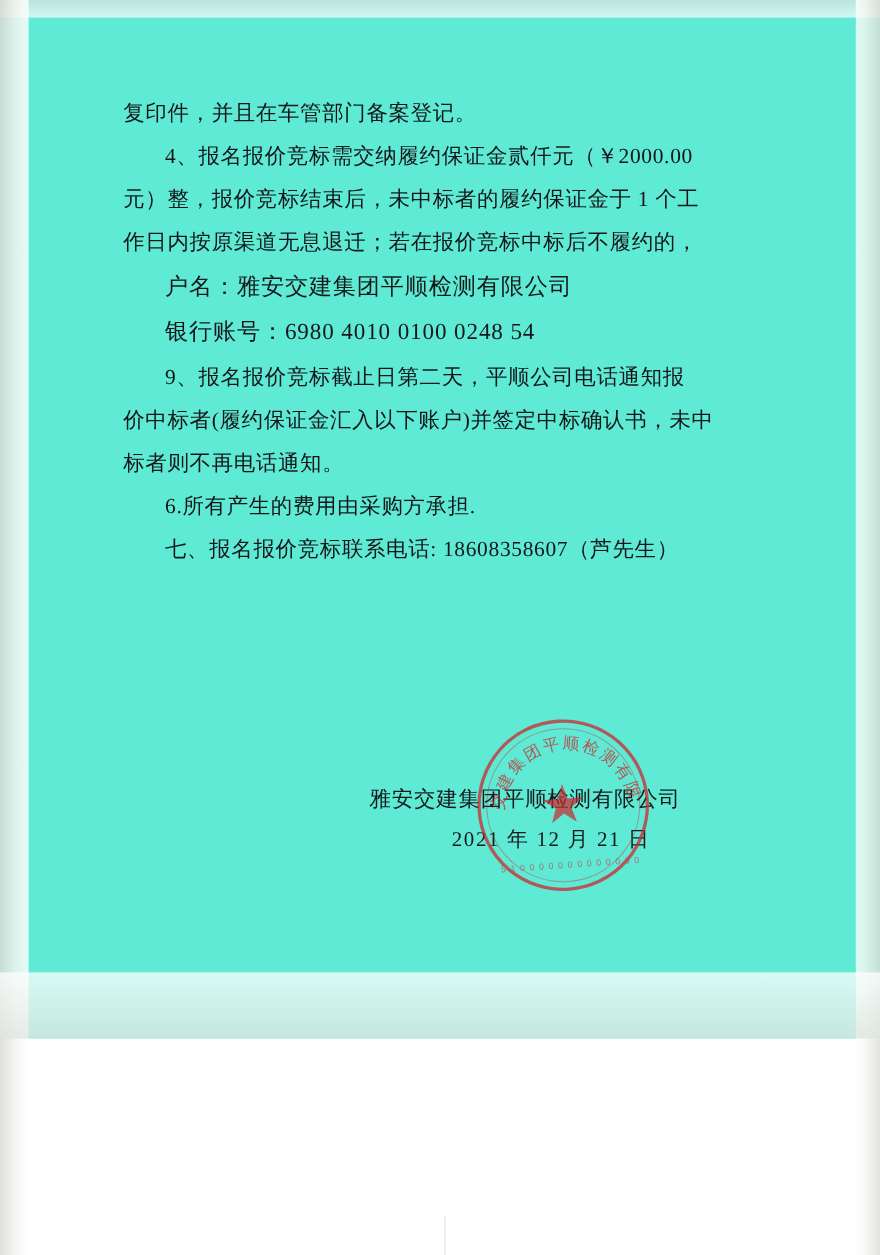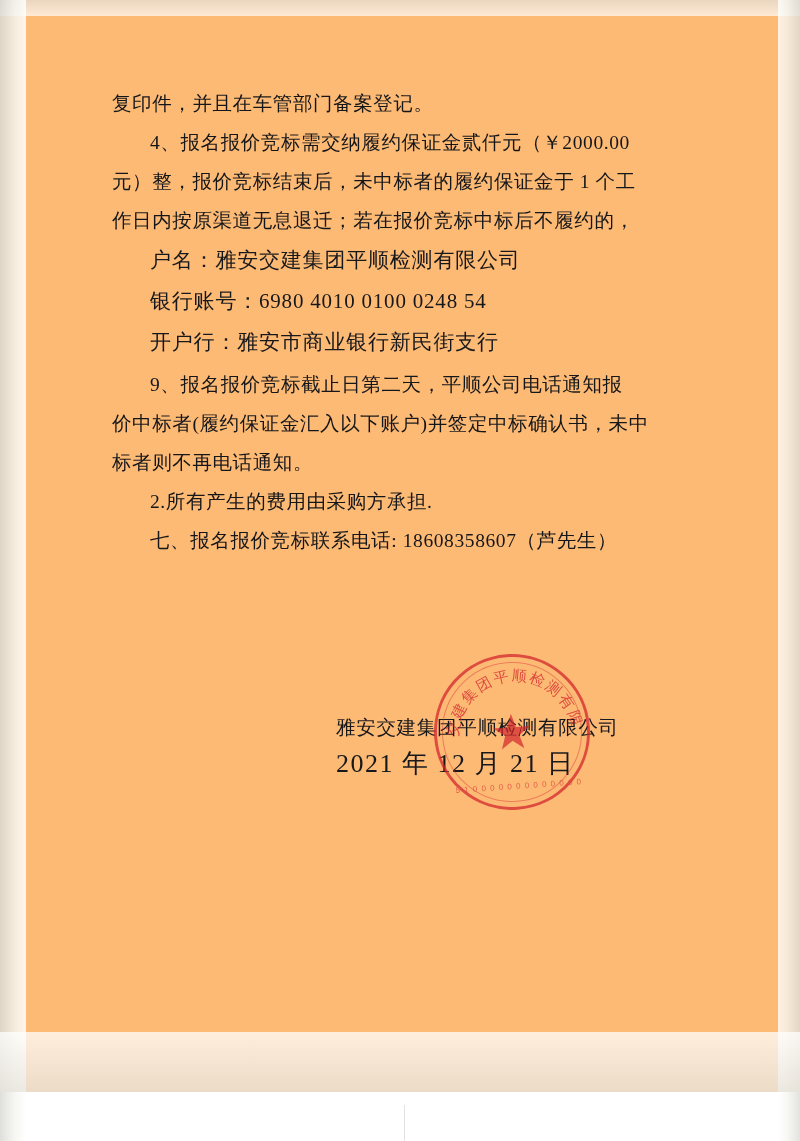--- a/index.html
+++ b/index.html
@@ -20,8 +20,8 @@
     position: absolute;
     left: 0; top: 0;
     width: 800px;
-    height: 1092px;
-    background: #fdba74;
+    height: 944px;
+    background: #5eead4;
     text-decoration: underline;
   }
 

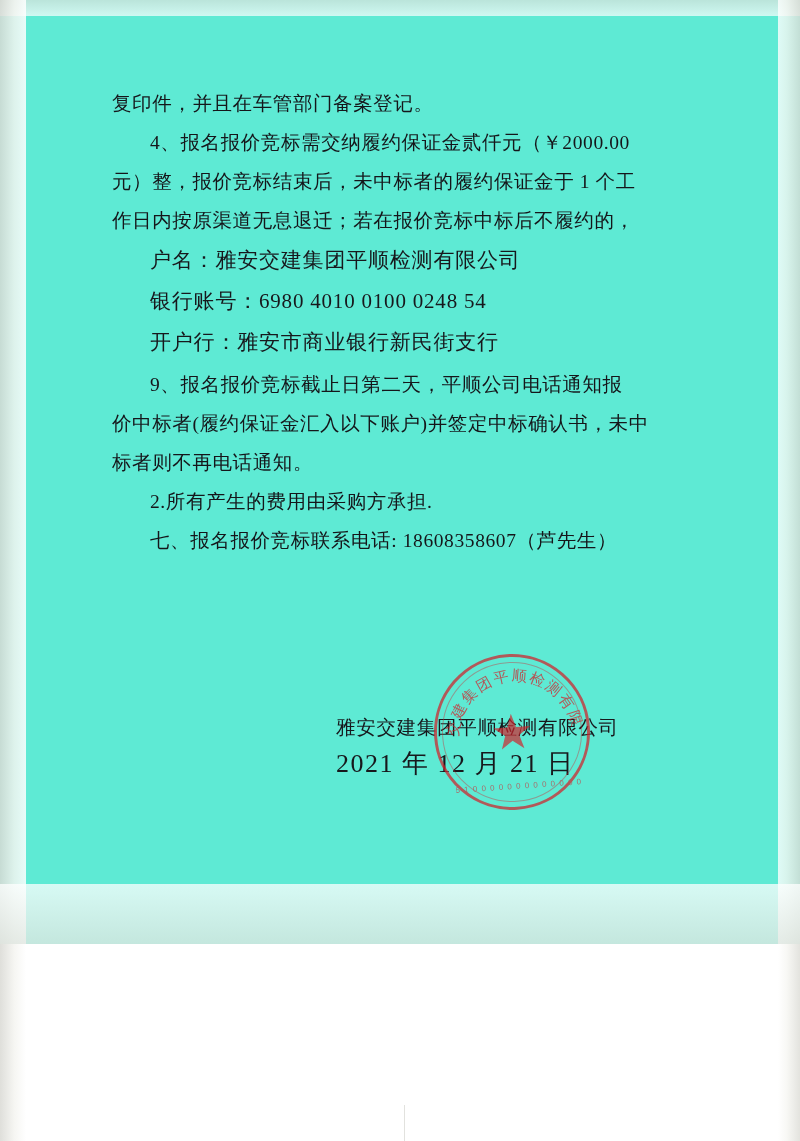--- a/index.html
+++ b/index.html
@@ -190,9 +190,6 @@
     </div>
     <div class="acct-line">
       <span>银行账号：</span><span>6980 4010 0100 0248 54</span>
-    </div>
-    <div class="acct-line">
-      <span>开户行：</span><span>雅安市商业银行新民街支行</span>
     </div>
 
     <div class="line indent gap-top">9、报名报价竞标截止日第二天，平顺公司电话通知报</div>

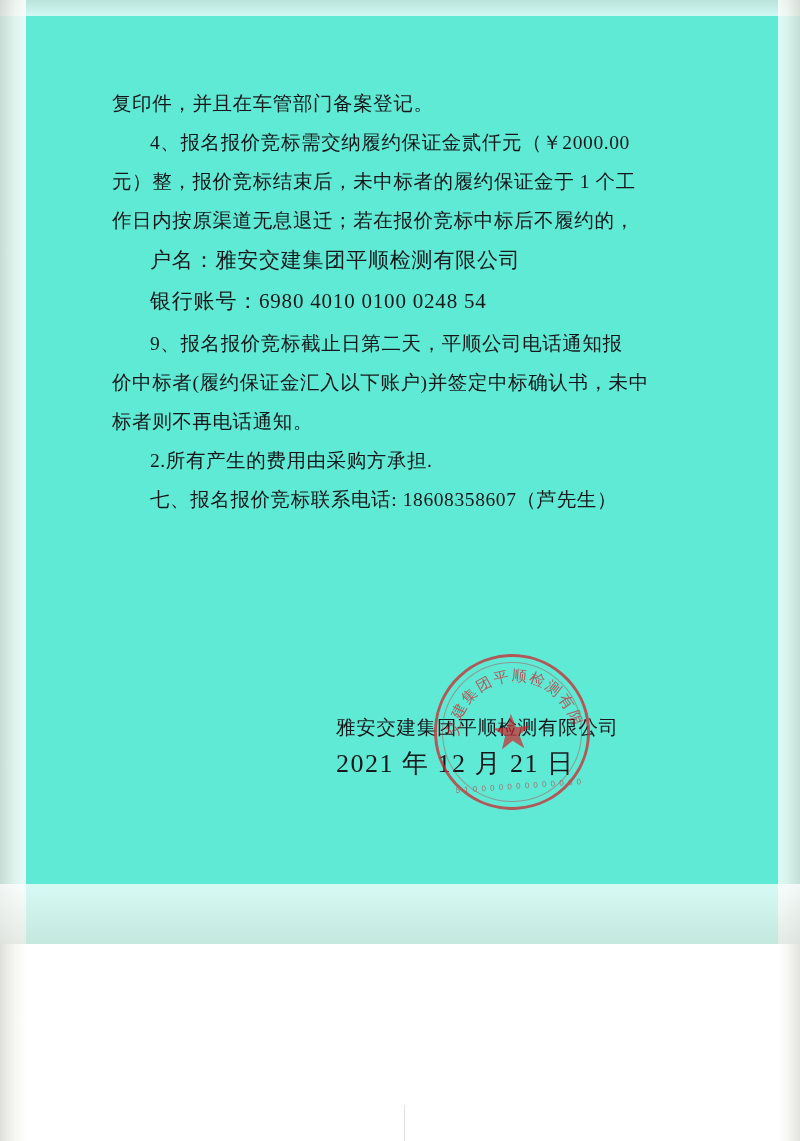--- a/index.html
+++ b/index.html
@@ -195,7 +195,7 @@
     <div class="line indent gap-top">9、报名报价竞标截止日第二天，平顺公司电话通知报</div>
     <div class="line">价中标者(履约保证金汇入以下账户)并签定中标确认书，未中</div>
     <div class="line">标者则不再电话通知。</div>
-    <div class="line indent">2.所有产生的费用由采购方承担.</div>
+    <div class="line indent">6.所有产生的费用由采购方承担.</div>
     <div class="line indent">七、报名报价竞标联系电话: 18608358607（芦先生）</div>
 
   </div>

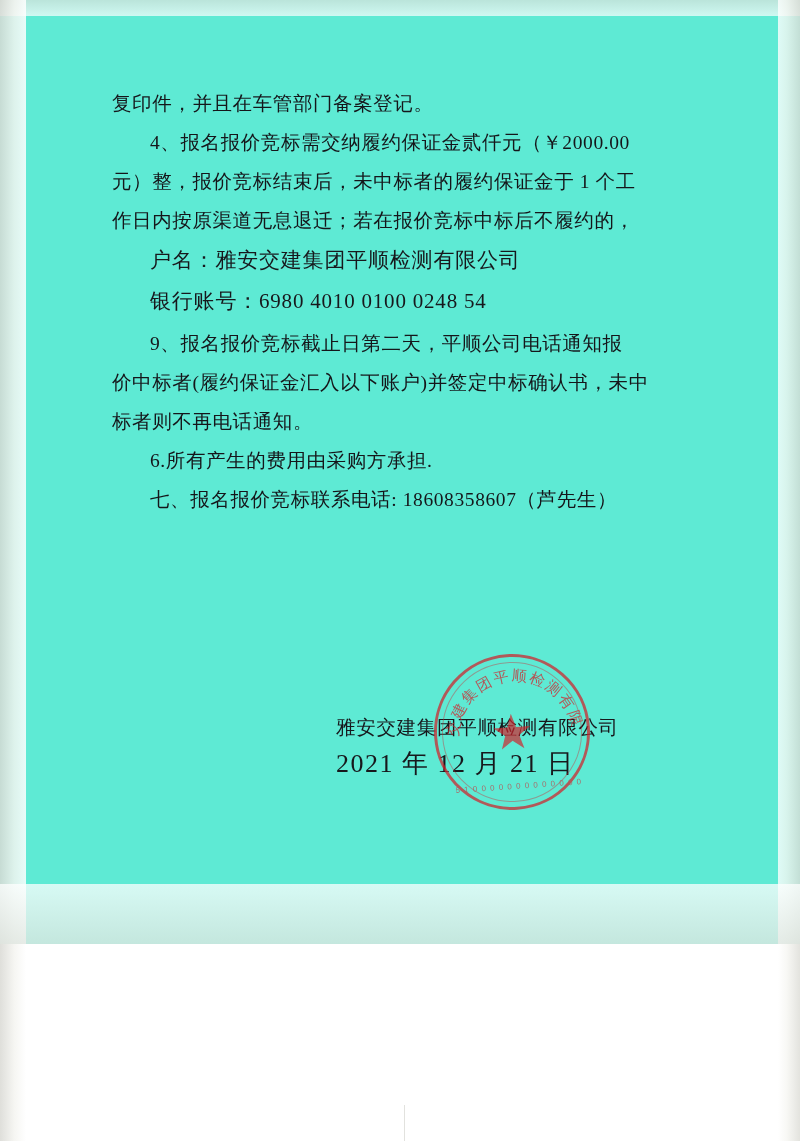--- a/index.html
+++ b/index.html
@@ -109,11 +109,12 @@
     white-space: nowrap;
   }
   .sign-date {
-    font-size: 26px;
+    font-size: 19px;
     line-height: 36px;
     color: #17181c;
     letter-spacing: 1.5px;
     white-space: nowrap;
+    text-align: center;
   }
 
   

